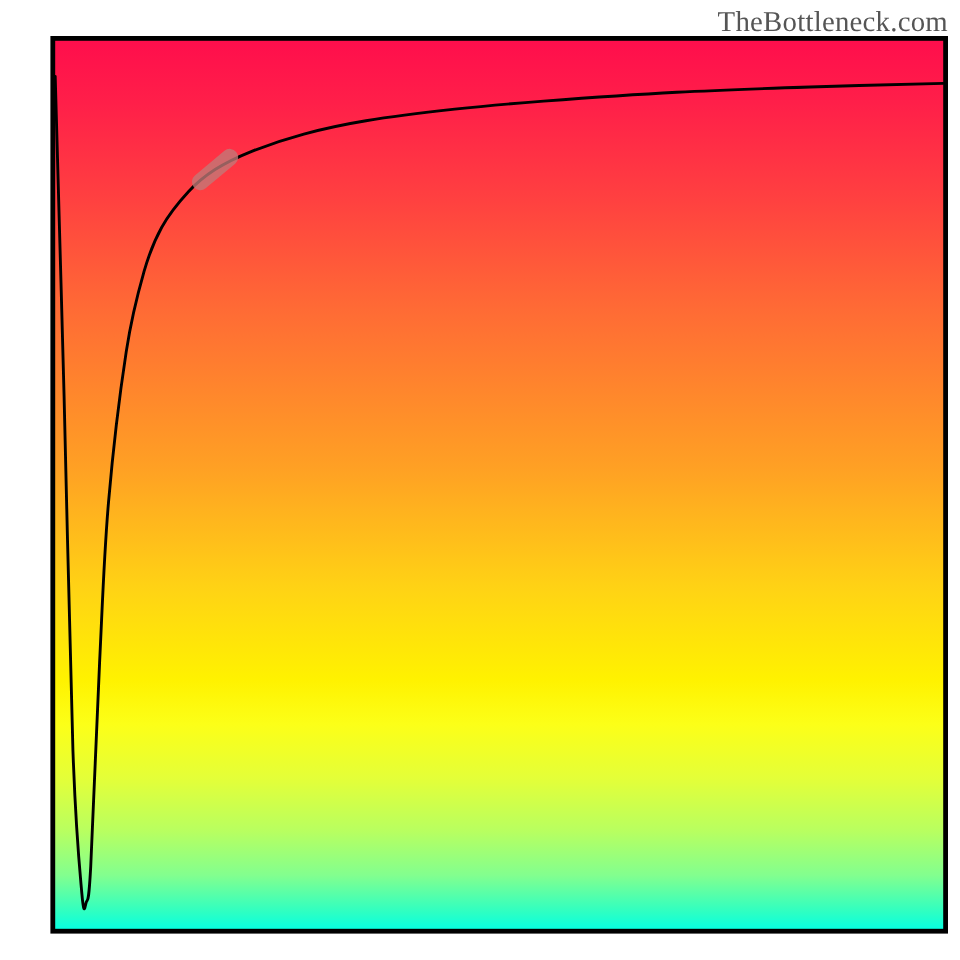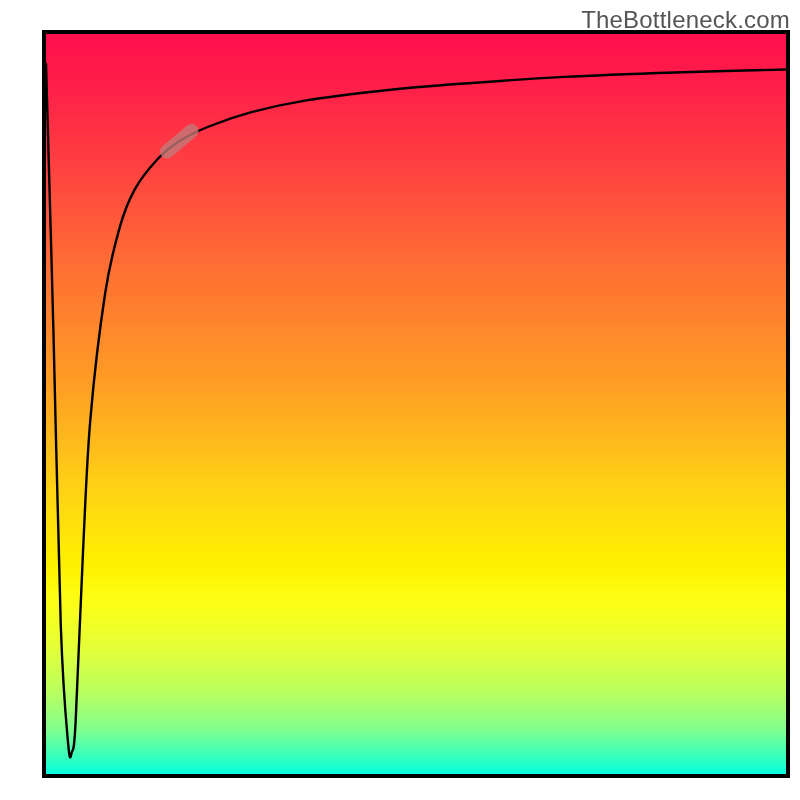--- a/index.html
+++ b/index.html
@@ -14,7 +14,7 @@
     position: absolute;
     top: 6px;
     right: 10px;
-    font-family: Liberation Sans, sans-serif;
+    font-family: Liberation Serif, serif;
     font-size: 24px;
     color: #555555;
     letter-spacing: 0.2px;

